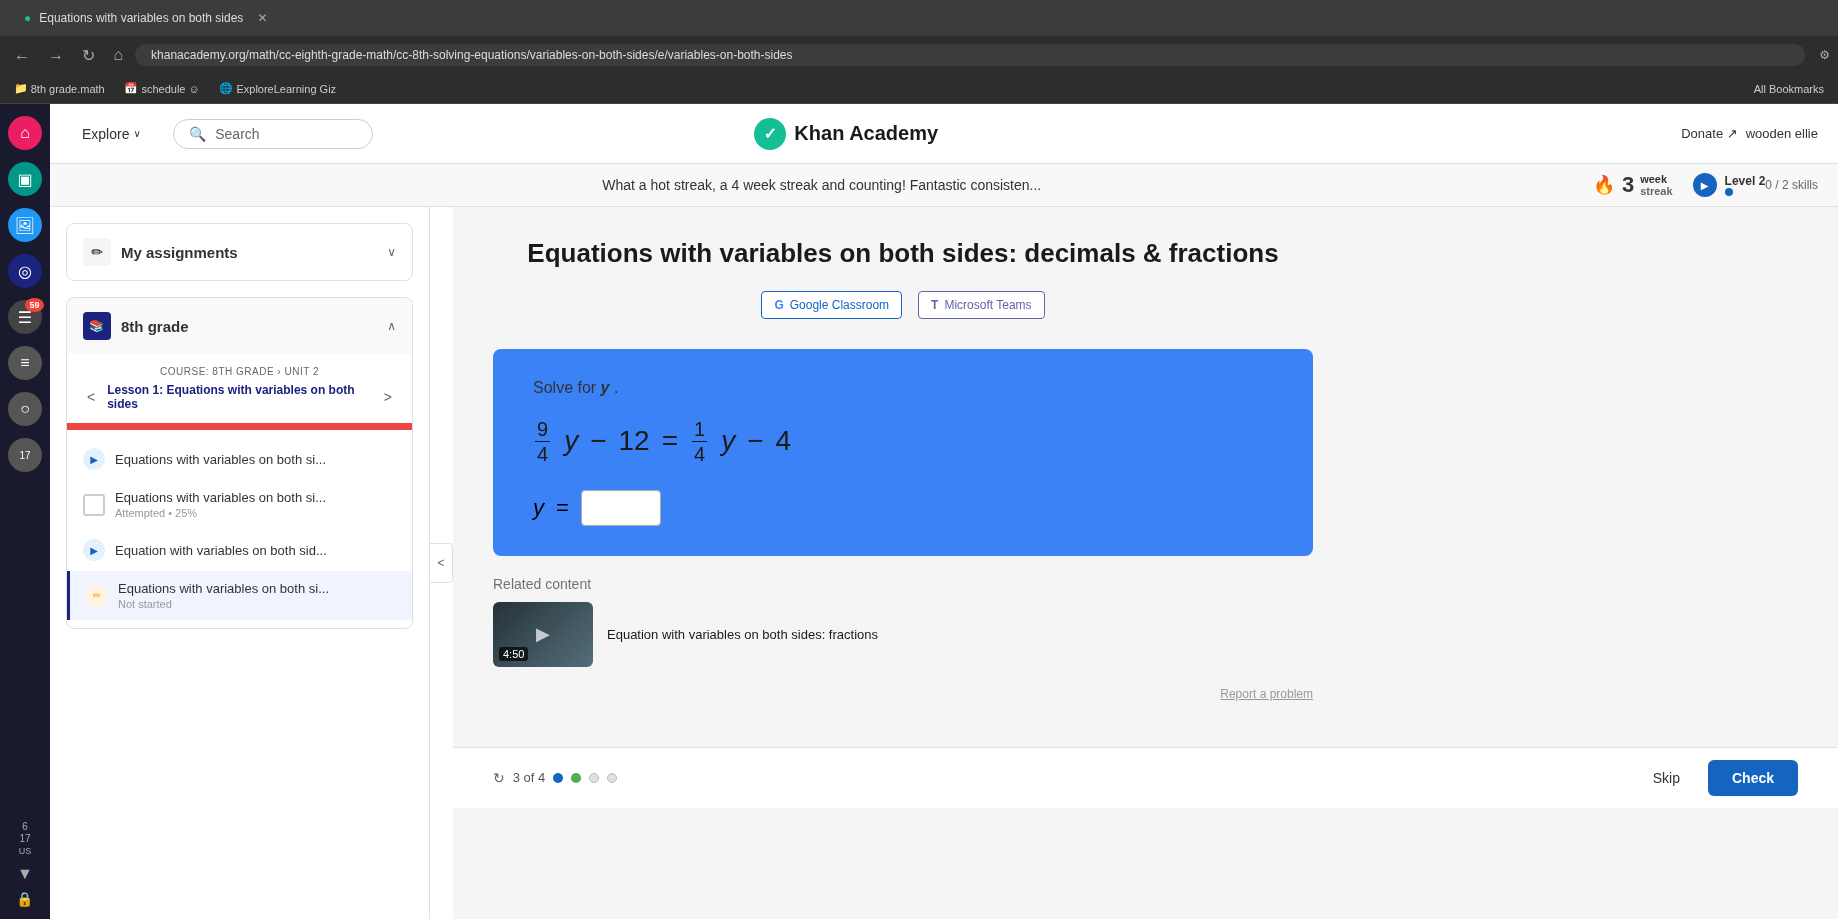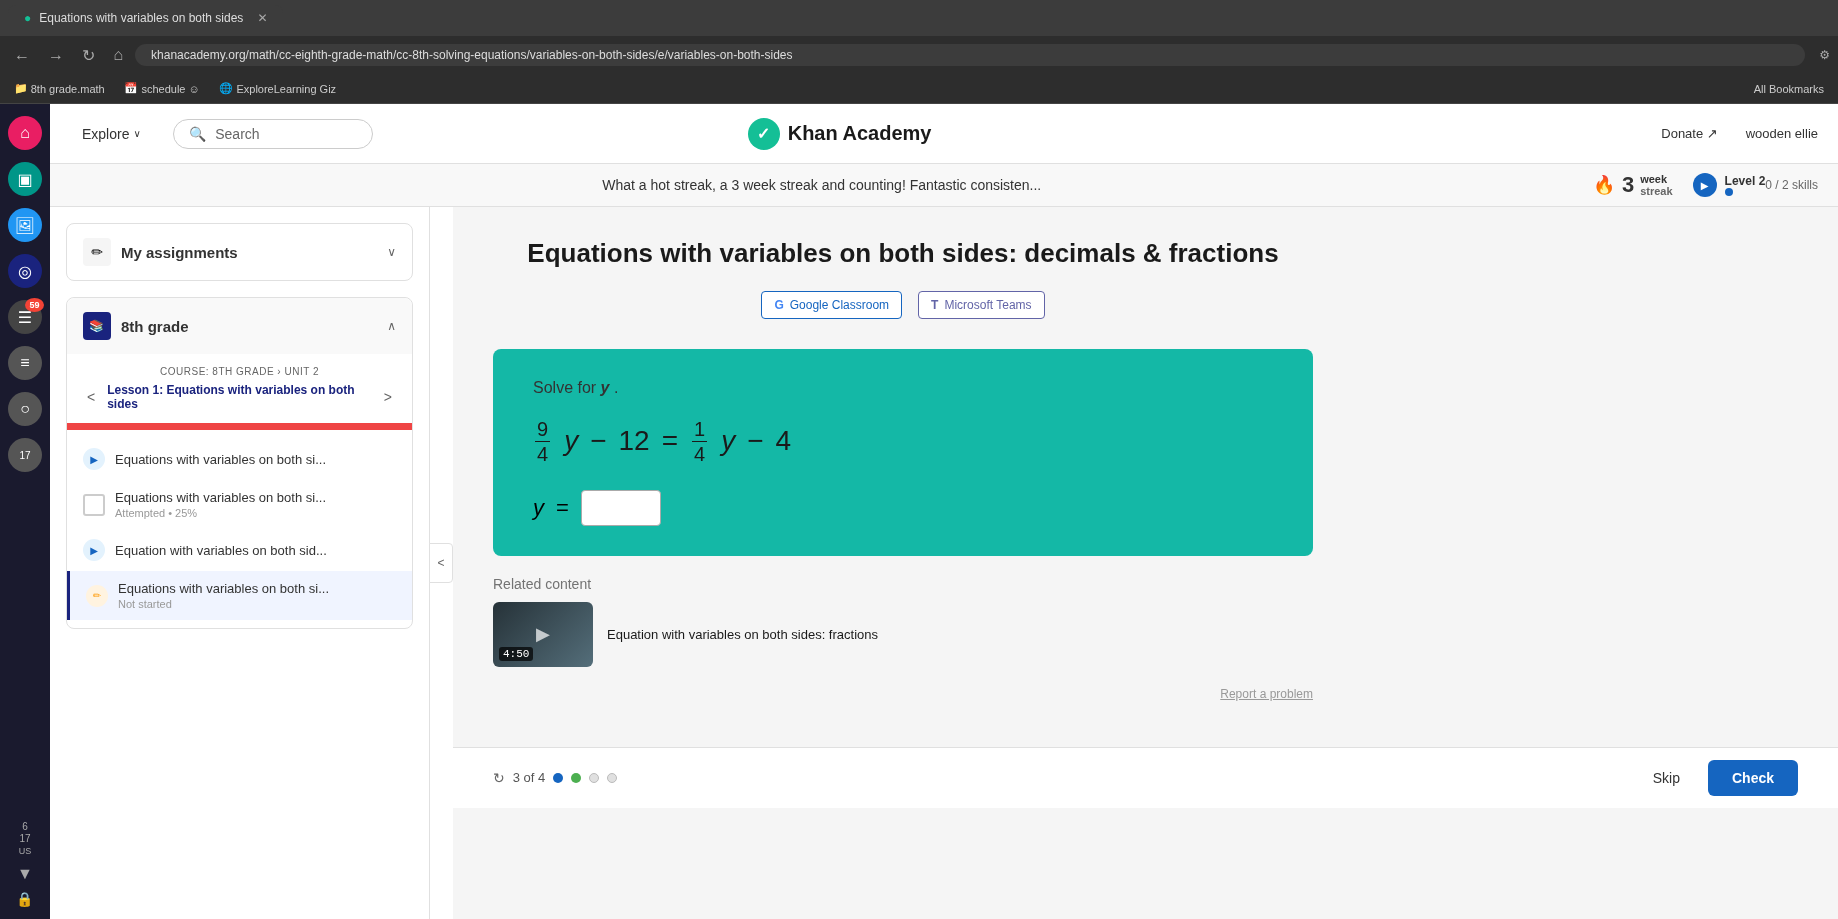--- a/index.html
+++ b/index.html
@@ -36,7 +36,7 @@
     .ka-logo { display: flex; align-items: center; gap: 8px; margin: 0 auto; }
     .ka-logo-icon { width: 32px; height: 32px; background: #14bf96; border-radius: 50%; display: flex; align-items: center; justify-content: center; color: #fff; font-size: 16px; font-weight: bold; }
     .ka-logo-text { font-size: 20px; font-weight: bold; color: #1a1a1a; }
-    .header-right { display: flex; align-items: center; gap: 28px; margin-left: auto; }
+    .header-right { display: flex; align-items: center; gap: 8px; margin-left: auto; }
     .donate-btn { font-size: 13px; color: #333; text-decoration: none; cursor: pointer; }
     .username { font-size: 13px; color: #333; cursor: pointer; }
 

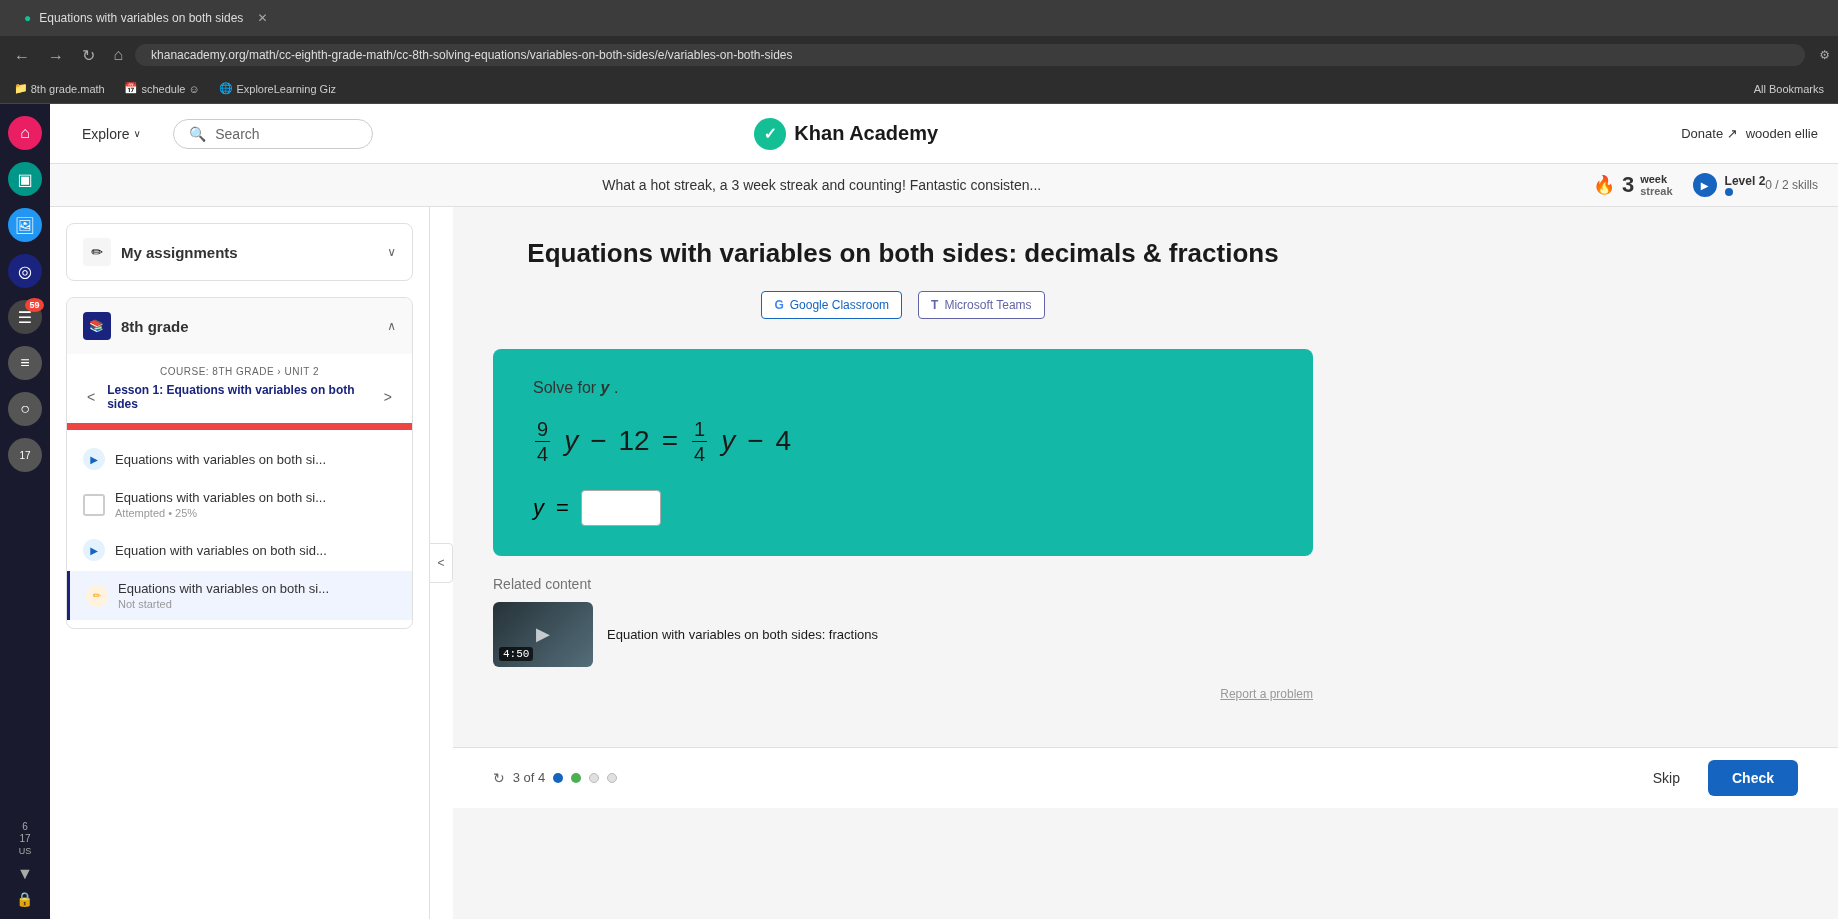--- a/index.html
+++ b/index.html
@@ -219,7 +219,7 @@
     </div>
 
     <div class="streak-bar">
-      <div class="streak-message">What a hot streak, a 3 week streak and counting! Fantastic consisten...</div>
+      <div class="streak-message">What a hot streak, a 4 week streak and counting! Fantastic consisten...</div>
       <div class="streak-counter">
         <span class="fire-icon">🔥</span>
         <span class="streak-num">3</span>

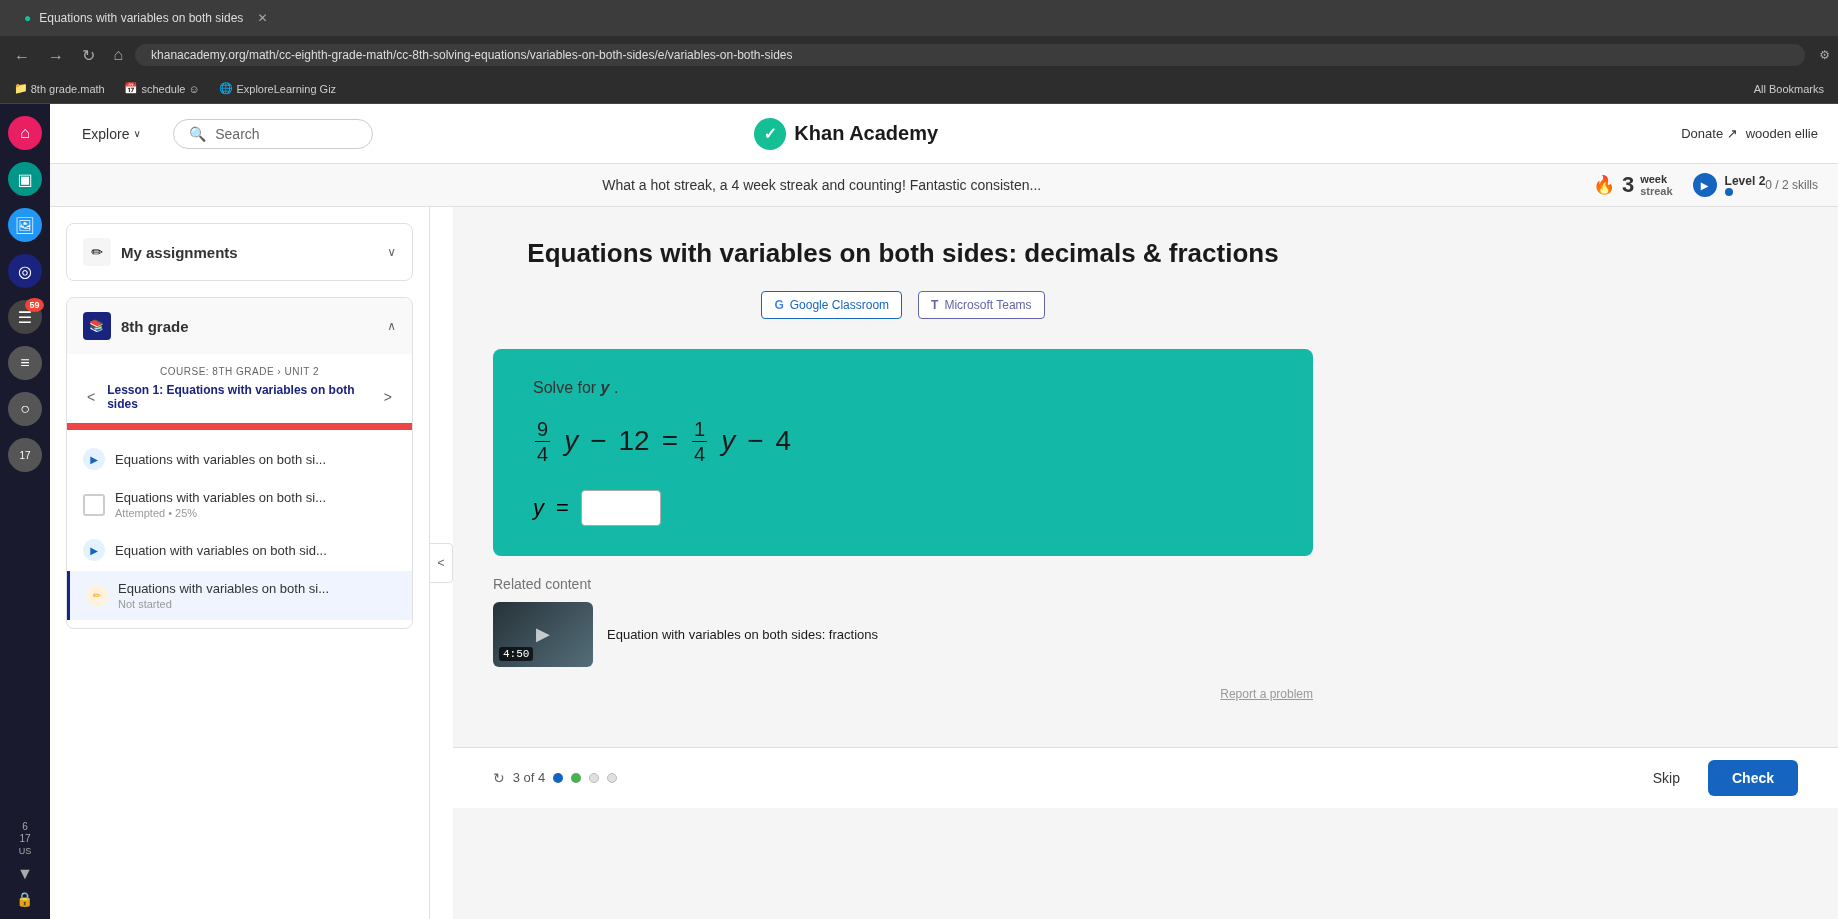--- a/index.html
+++ b/index.html
@@ -96,7 +96,7 @@
     .share-btn.google { color: #1565c0; border-color: #1565c0; }
     .share-btn.teams { color: #6264a7; border-color: #6264a7; }
 
-    .problem-area { background: #14b8a6; border-radius: 8px; padding: 30px 40px; margin-bottom: 20px; }
+    .problem-area { background: #3b82f6; border-radius: 8px; padding: 30px 40px; margin-bottom: 20px; }
     .solve-for { font-size: 16px; color: #333; margin-bottom: 20px; }
     .solve-var { font-style: italic; font-weight: bold; }
 

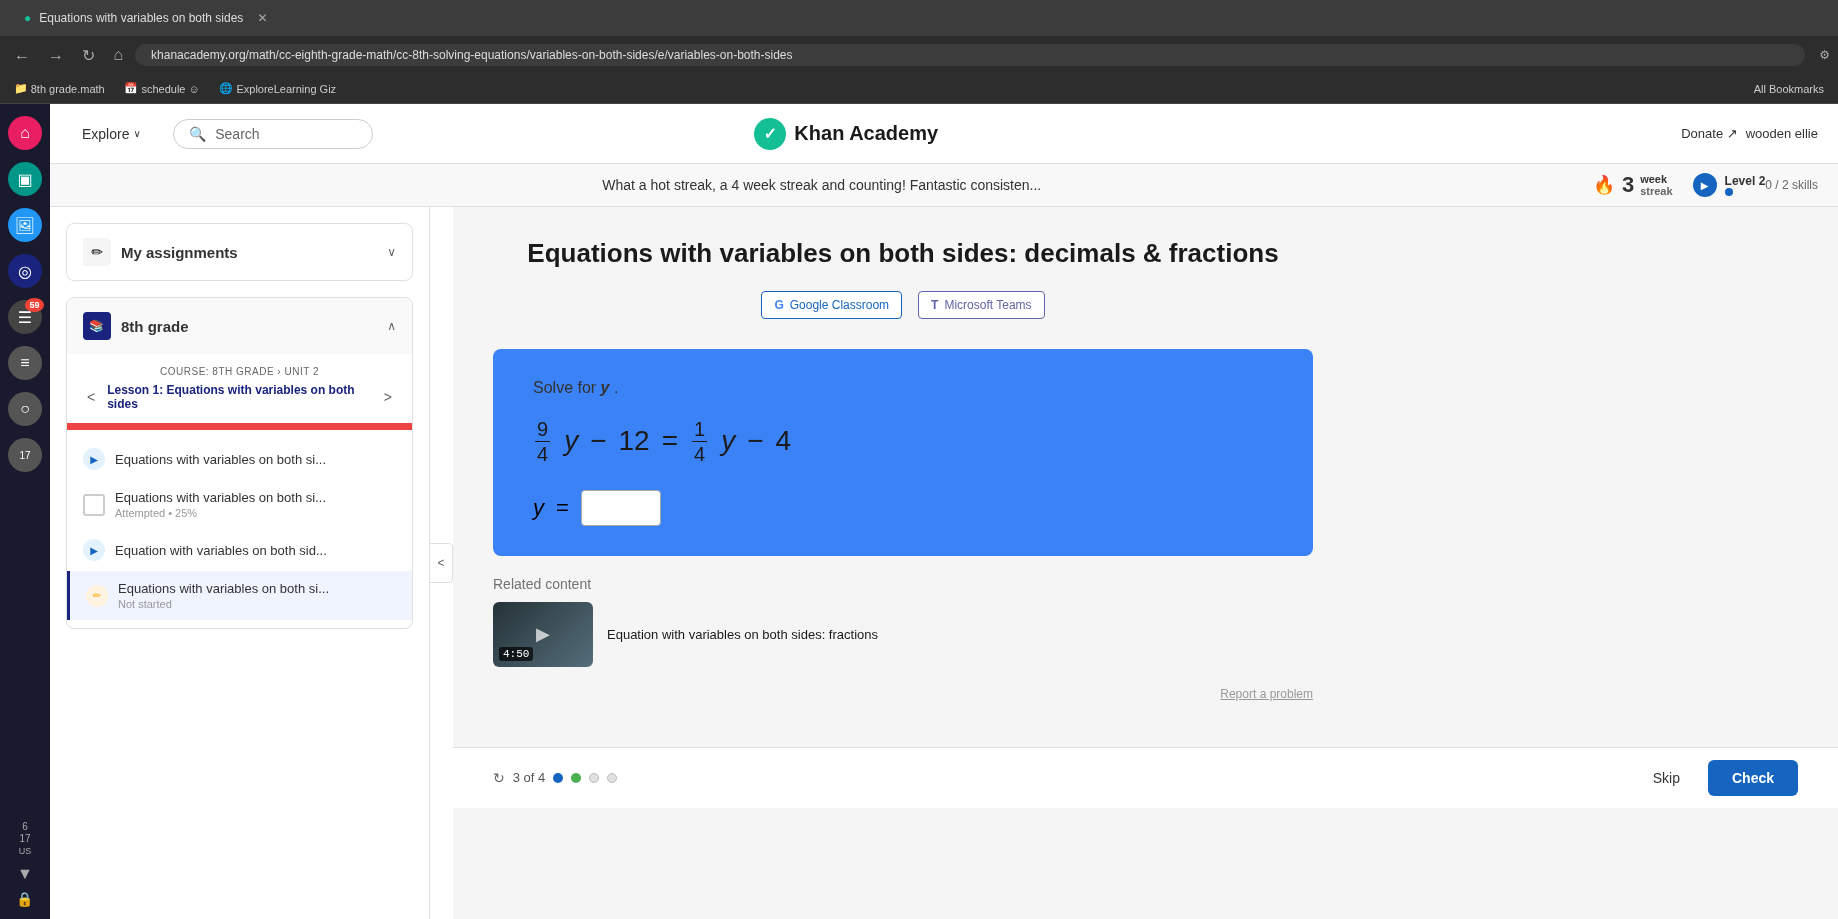--- a/index.html
+++ b/index.html
@@ -113,7 +113,7 @@
     .video-card { display: flex; align-items: center; gap: 14px; }
     .video-thumb { width: 100px; height: 65px; background: linear-gradient(135deg, #263238, #546e7a); border-radius: 6px; display: flex; align-items: flex-end; padding: 6px; position: relative; cursor: pointer; overflow: hidden; }
     .video-thumb::before { content: '▶'; position: absolute; top: 50%; left: 50%; transform: translate(-50%, -50%); color: rgba(255,255,255,0.7); font-size: 18px; }
-    .video-duration { background: rgba(0,0,0,0.7); color: #fff; font-size: 11px; padding: 1px 4px; border-radius: 3px; position: relative; z-index: 1; font-family: Liberation Mono, monospace; }
+    .video-duration { background: rgba(0,0,0,0.7); color: #fff; font-size: 11px; padding: 1px 4px; border-radius: 3px; position: relative; z-index: 1; }
     .video-title { font-size: 13px; color: #1a1a1a; font-weight: 500; }
 
     .report-link { text-align: right; font-size: 12px; color: #999; cursor: pointer; text-decoration: underline; margin-bottom: 16px; }

